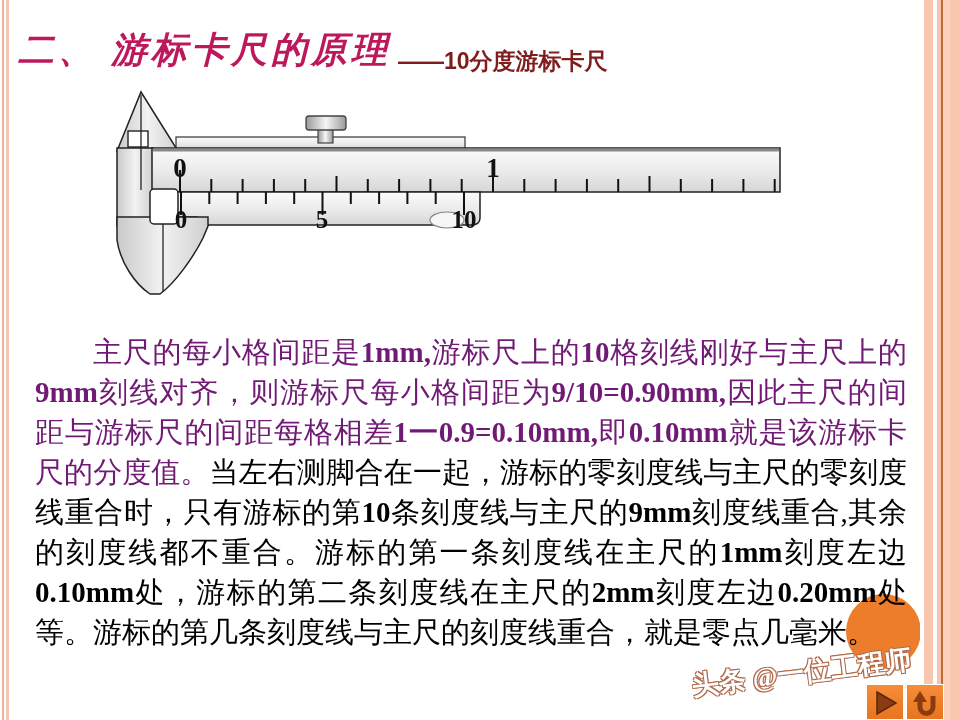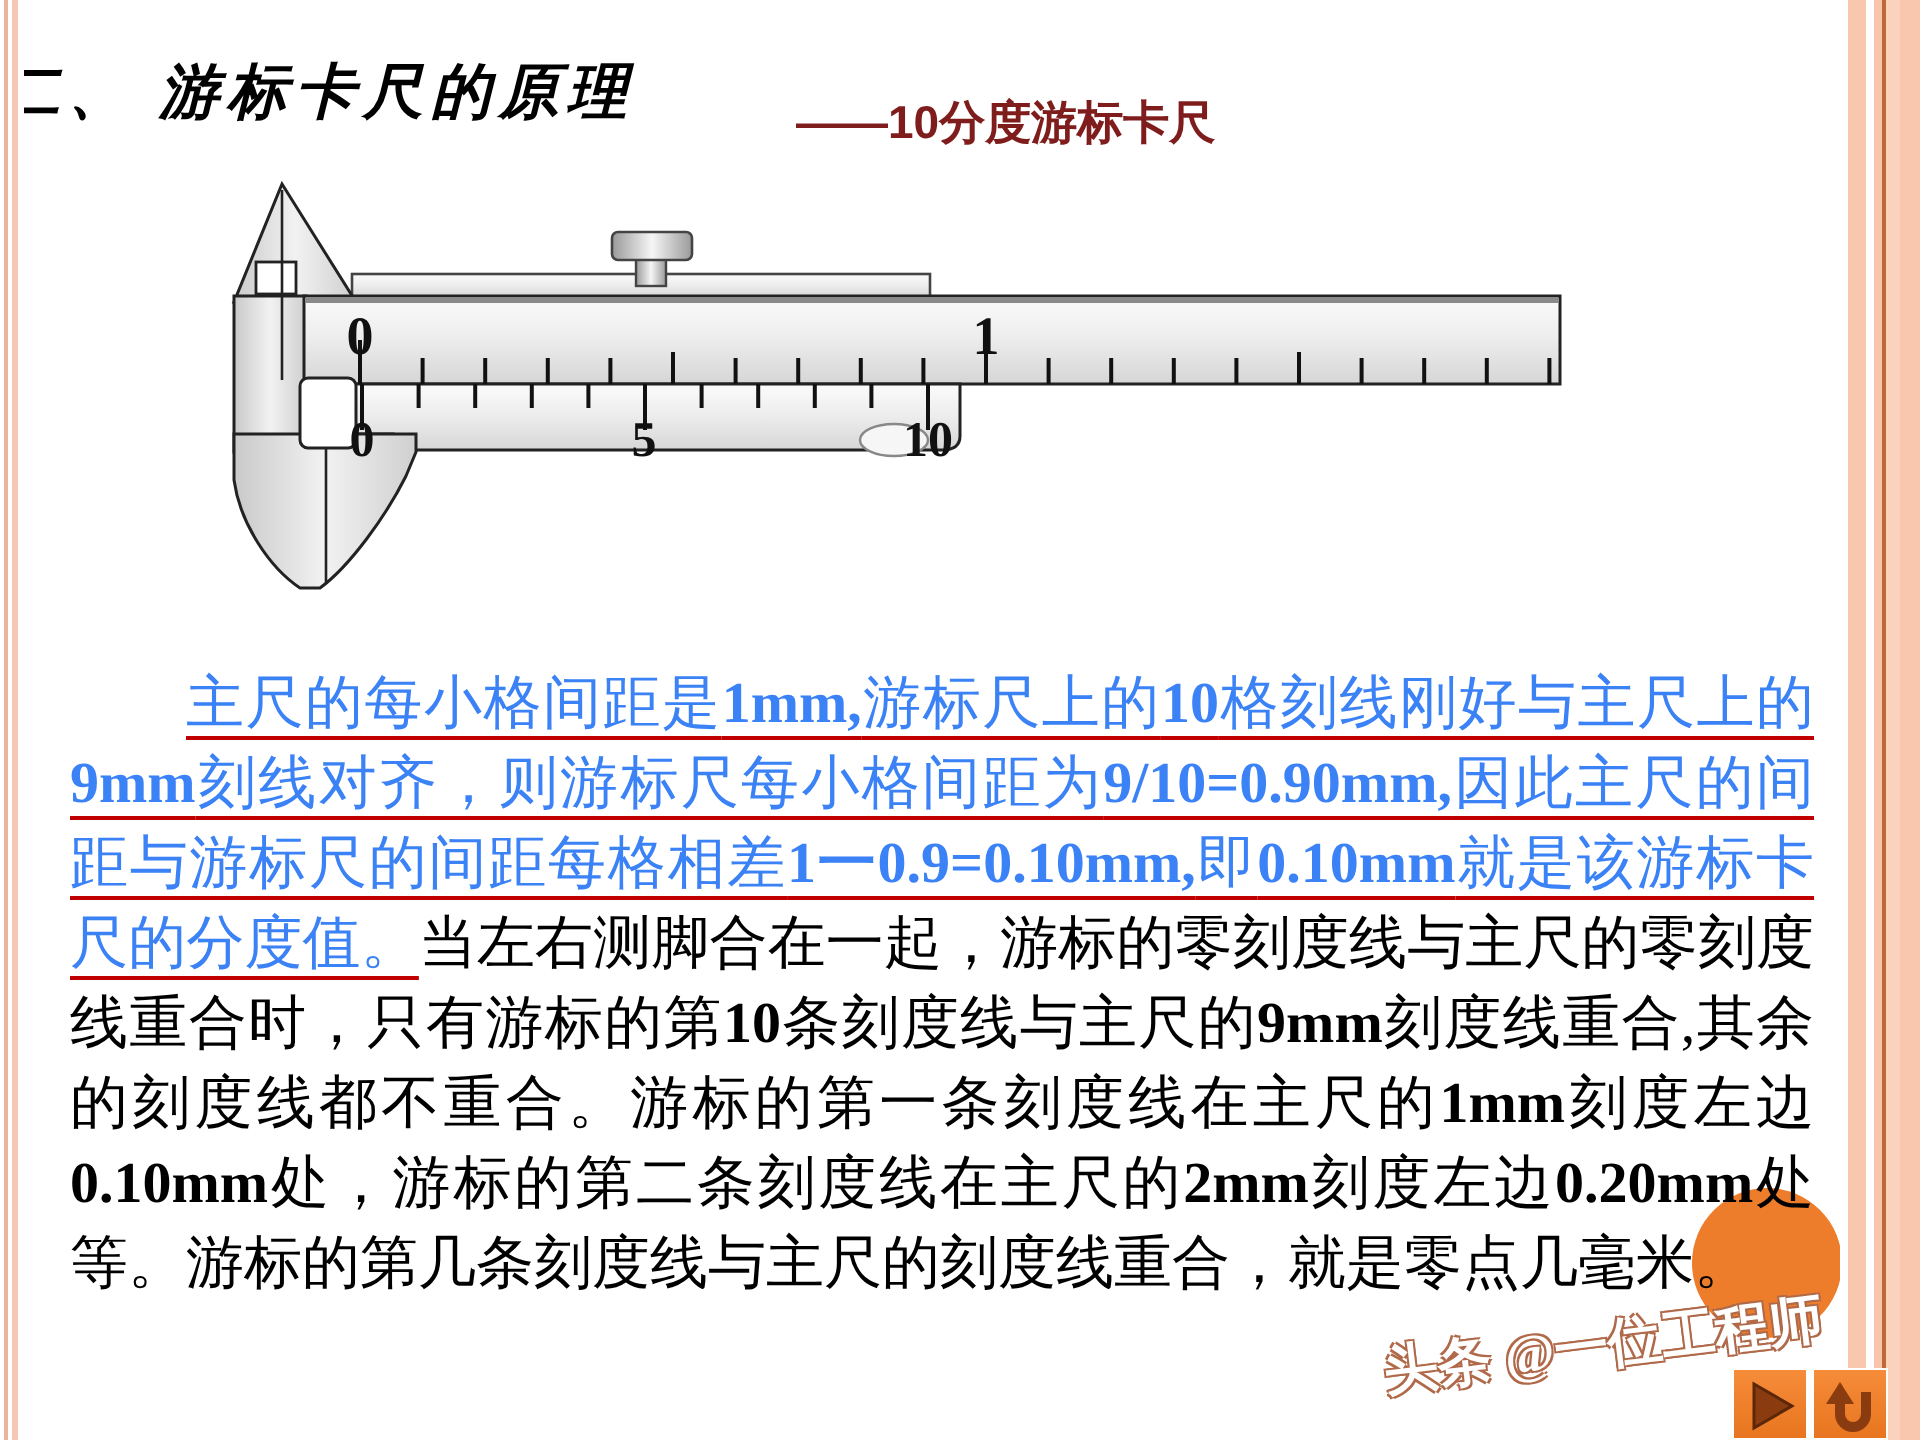--- a/index.html
+++ b/index.html
@@ -19,9 +19,9 @@
     background:linear-gradient(90deg,#fff 0 4px,#f9c6ae 4px 13px,#fff 13px 17px,#f9c3ac 17px 21px,#bb6a38 21px 23px,#fbd2bc 23px 30px,#f9c6ae 30px 40px);
   }
   .title{
-    position:absolute;left:0;top:26px;z-index:2;
-    font-size:30px;font-weight:bold;font-style:italic;
-    color:#000000;letter-spacing:4px;white-space:nowrap;
+    position:absolute;left:18px;top:26px;z-index:2;
+    font-size:36px;font-weight:bold;font-style:italic;
+    color:#be185d;letter-spacing:4px;white-space:nowrap;
   }
   .subtitle{
     position:absolute;left:398px;top:46px;z-index:2;

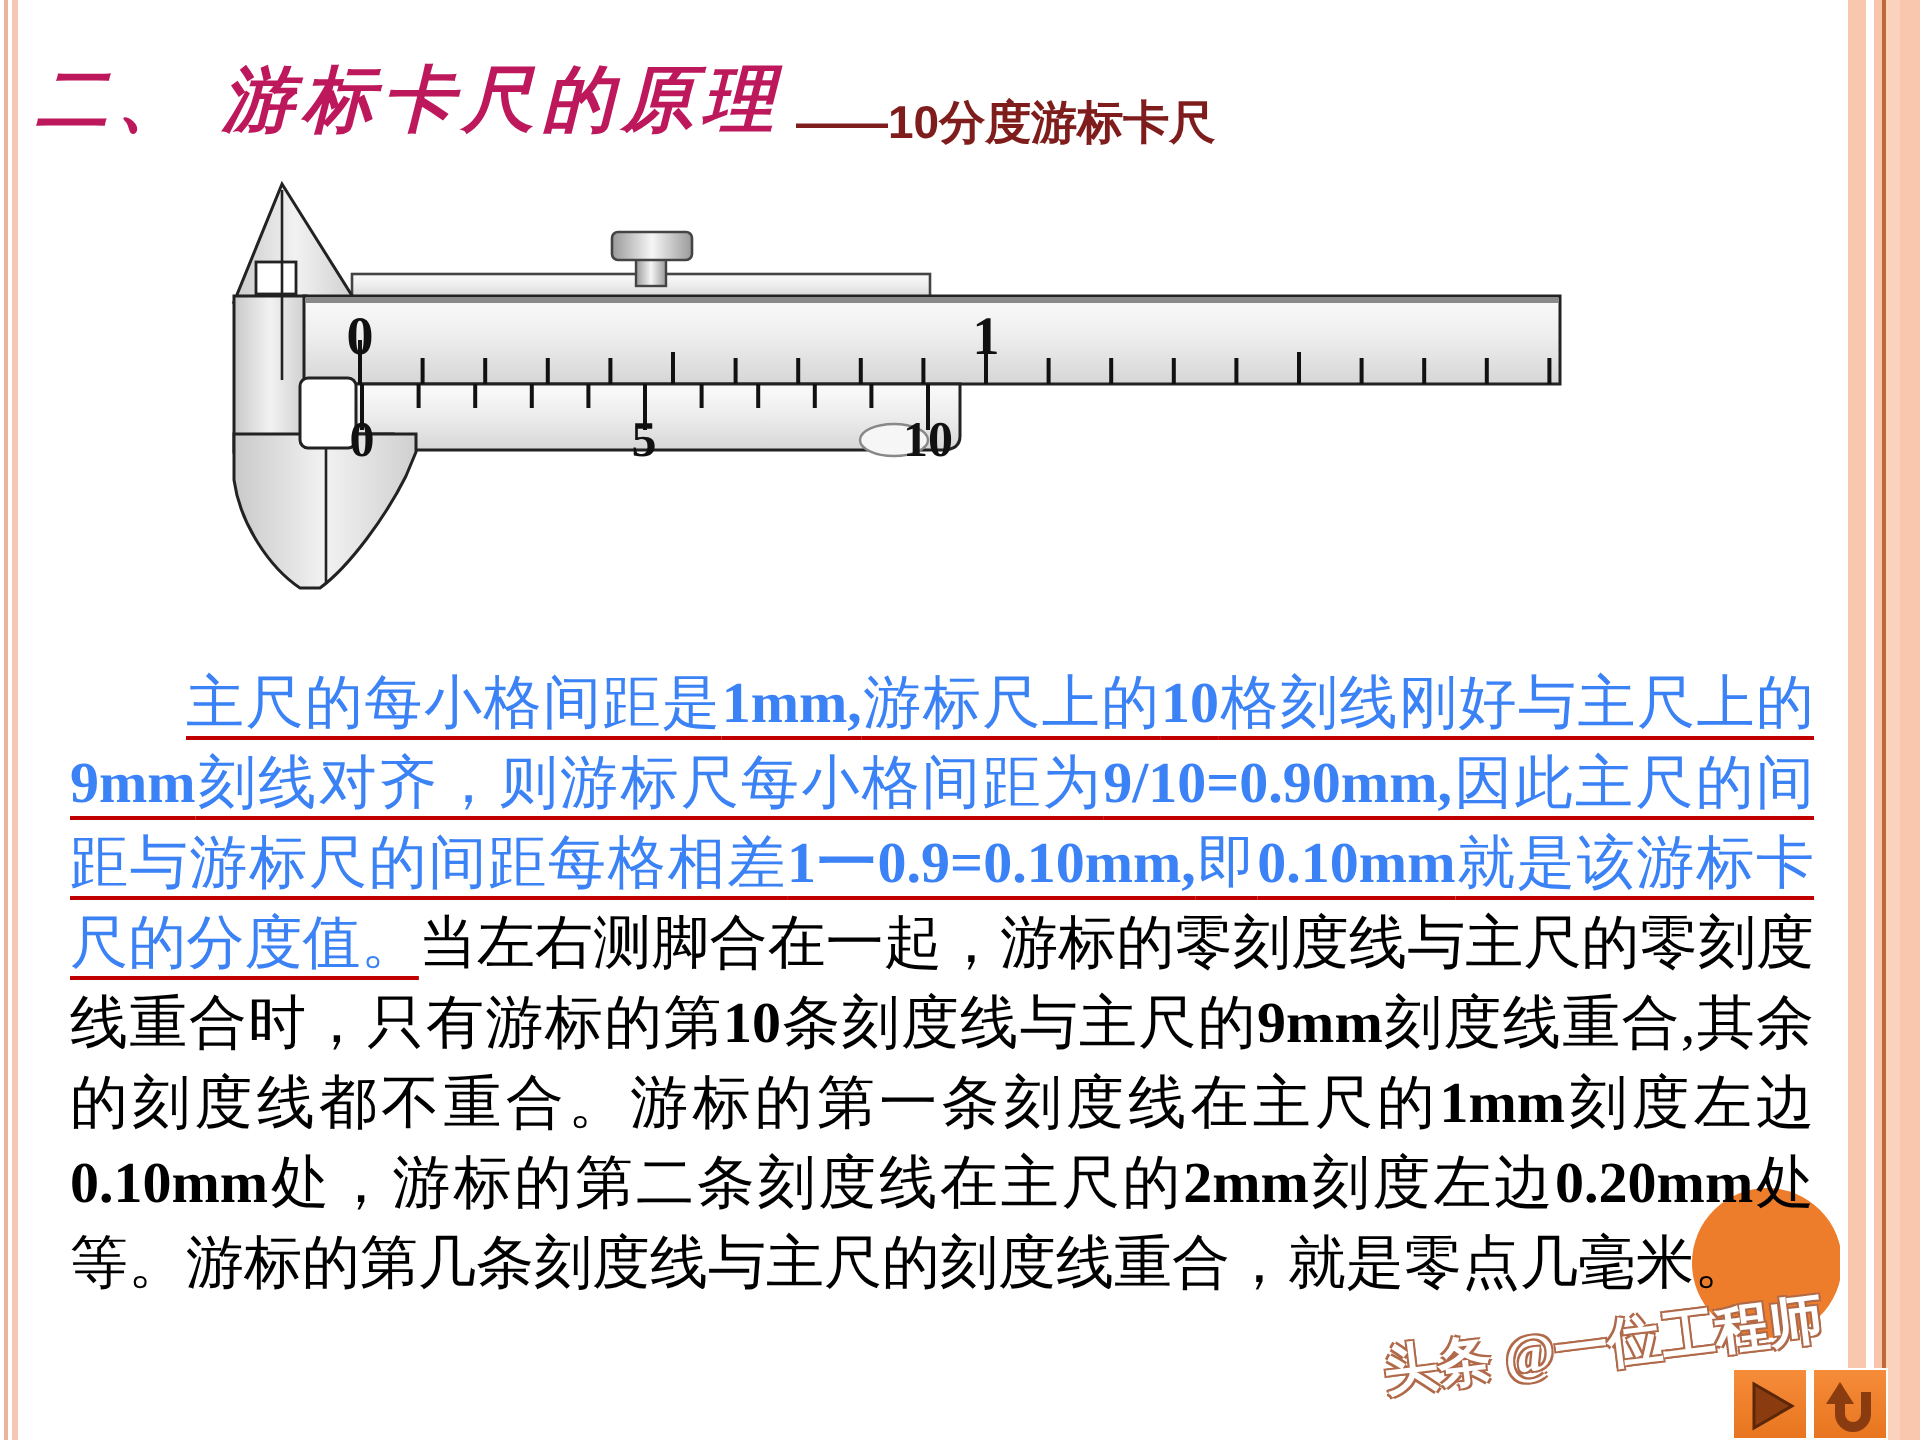--- a/index.html
+++ b/index.html
@@ -37,8 +37,7 @@
     text-indent:58px;color:#000;
   }
   .para .red{
-    color:#3b82f6;
-    text-decoration:underline;
+    color:#701a75;
     text-decoration-color:#c00000;
     text-decoration-thickness:2px;
     text-underline-offset:7px;

